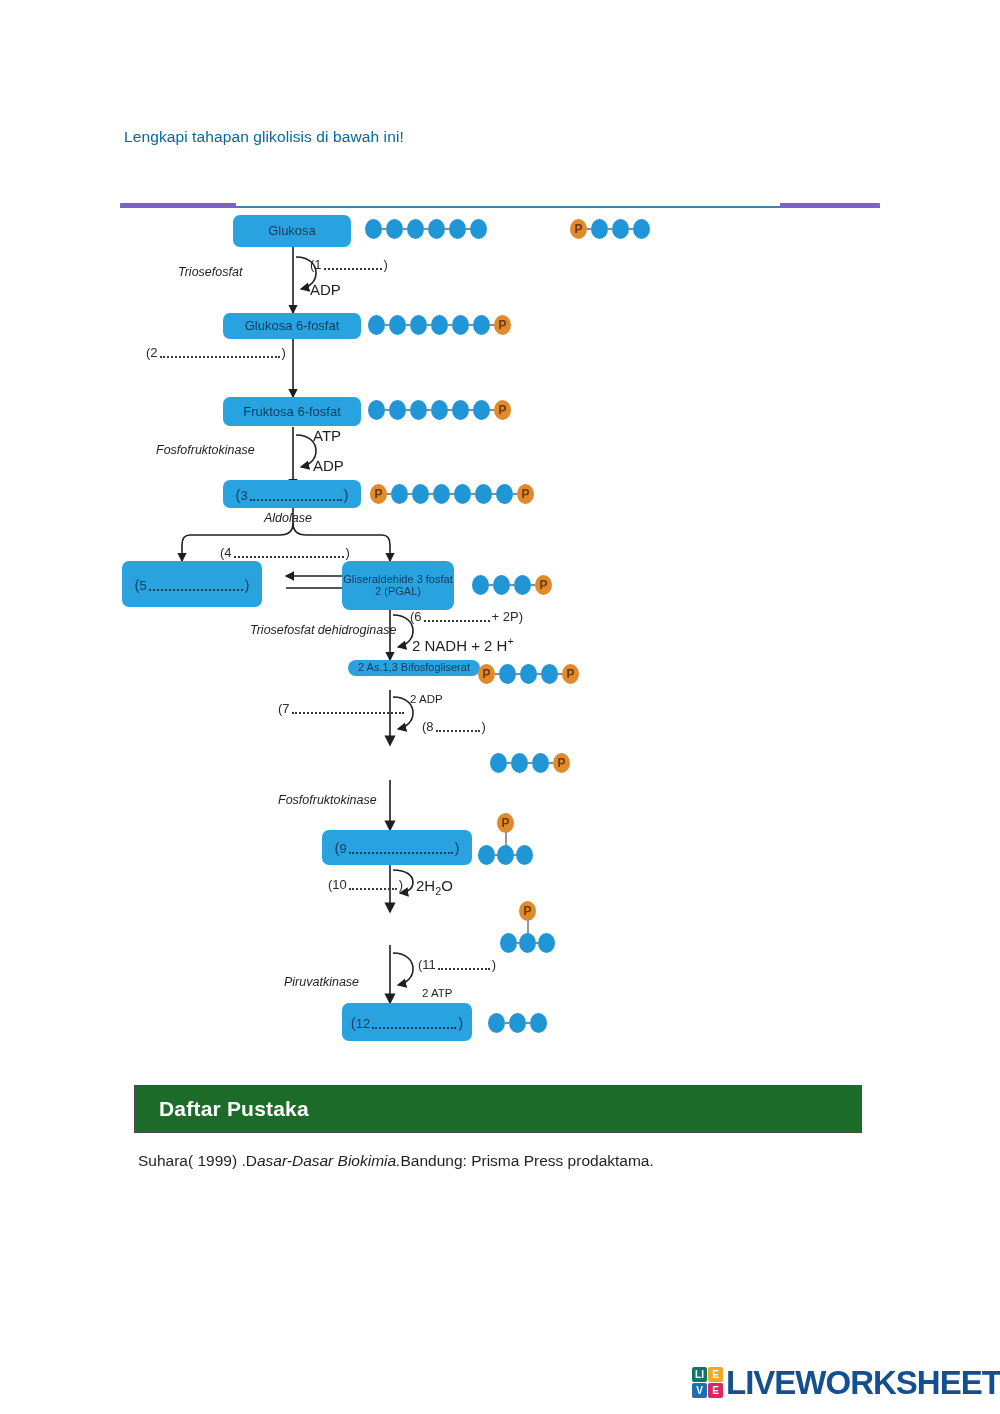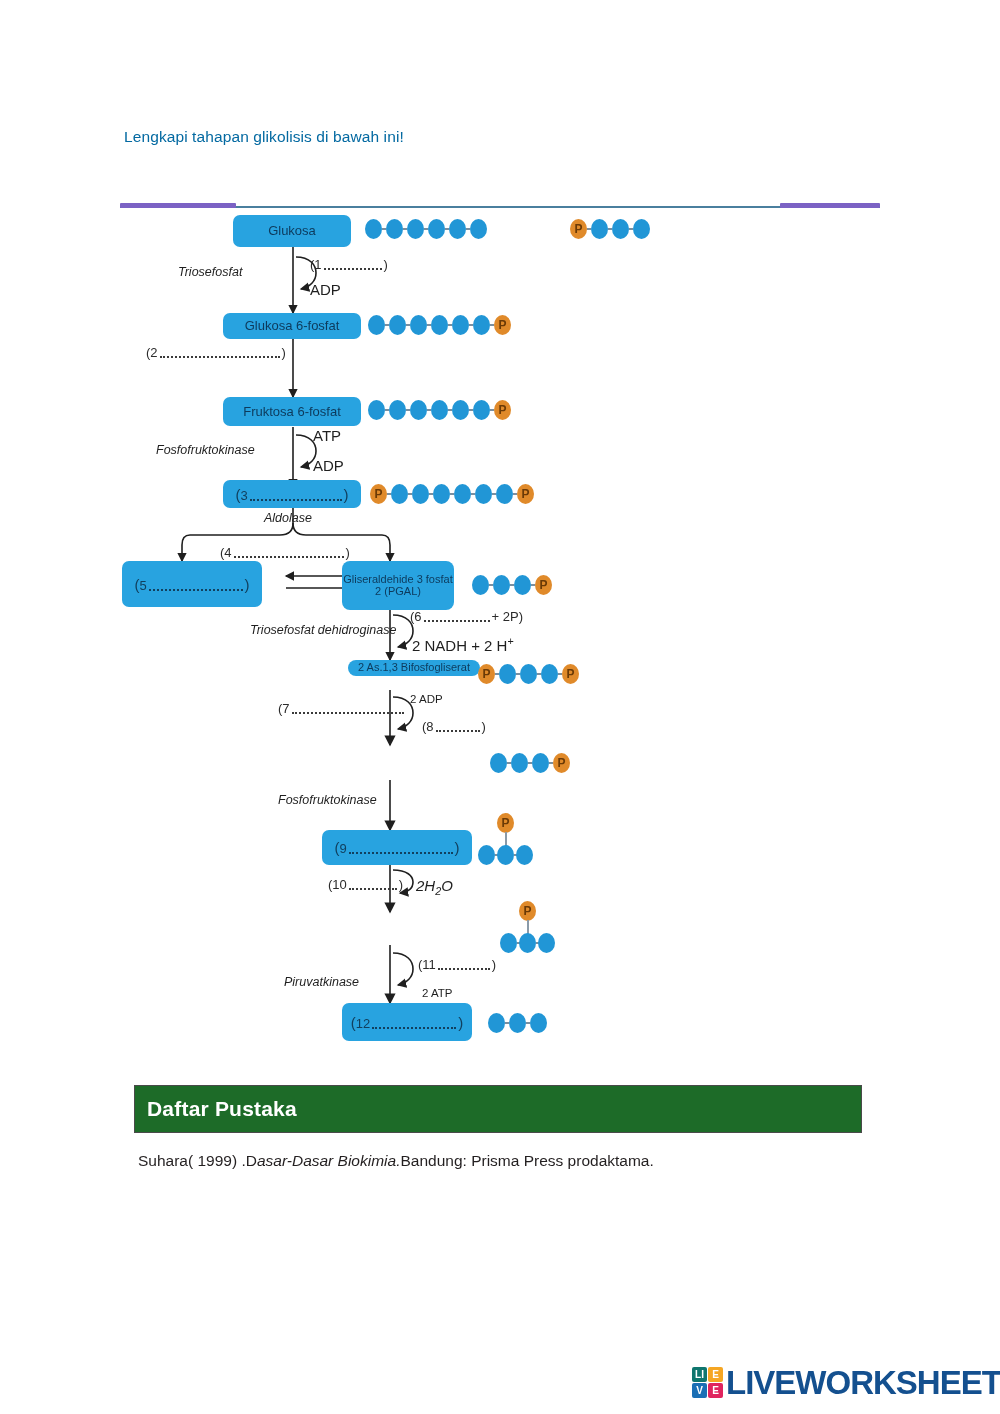--- a/index.html
+++ b/index.html
@@ -417,7 +417,7 @@
         <span class="dots" style="width:48px;"></span>
         <span class="paren">)</span>
     </div>
-    <div class="lbl" style="left:306px;top:672px;font-style:italic;">
+    <div class="lbl" style="left:306px;top:672px;">
       <span>2H</span><sub>2</sub><span>O</span>
     </div>
 

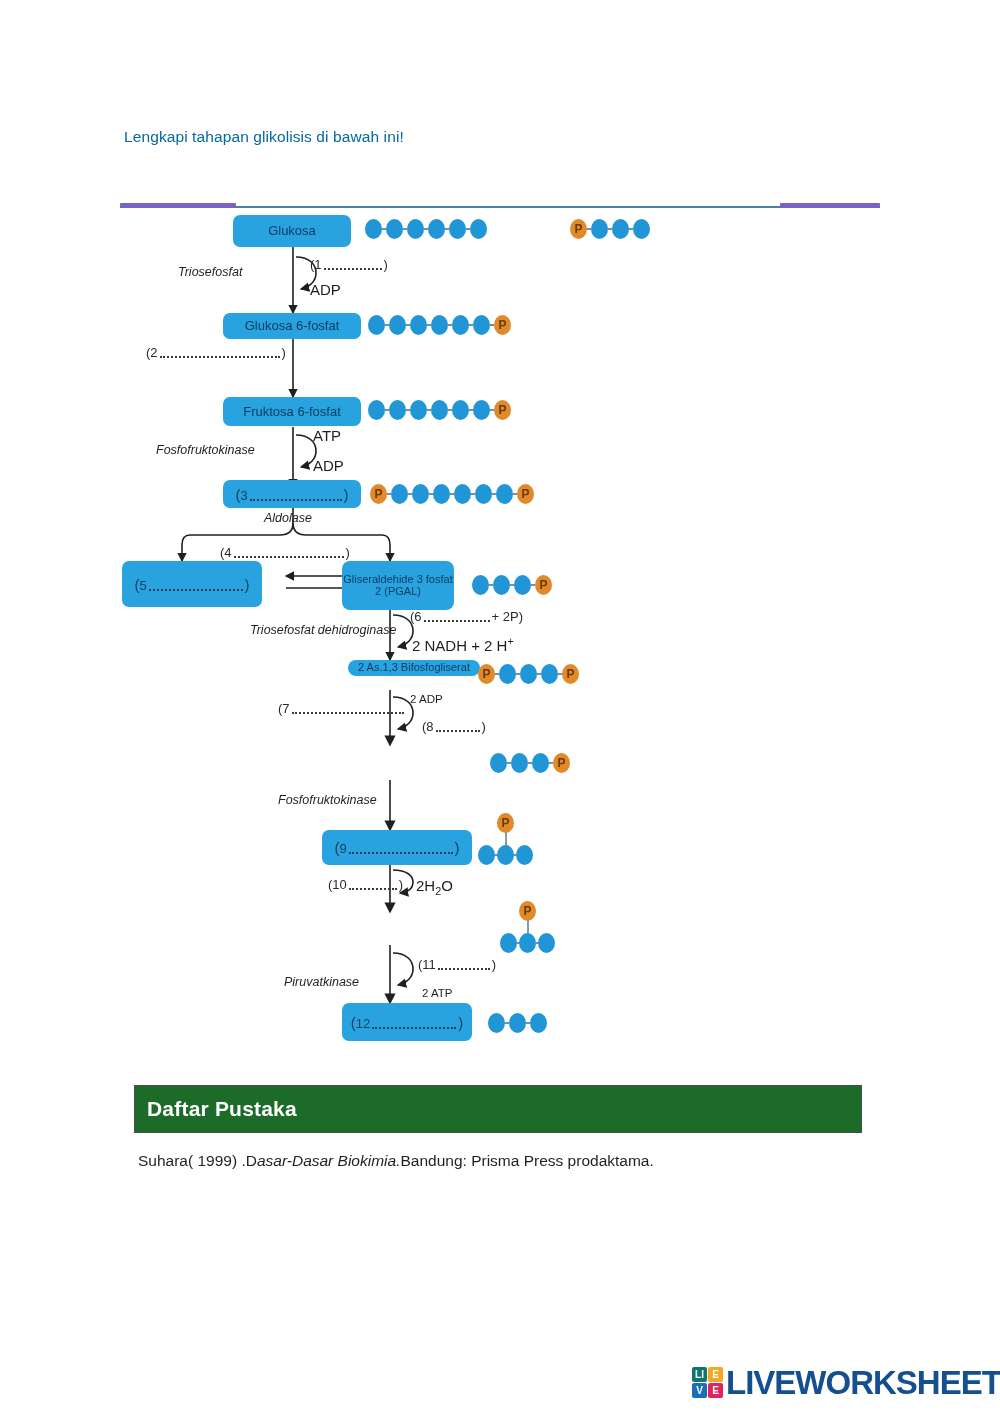--- a/index.html
+++ b/index.html
@@ -114,7 +114,7 @@
     display:flex;align-items:center;
   }
   .dp-title{
-    color:#ffffff;font-size:21px;font-weight:bold;margin-left:12px;
+    color:#ffffff;font-size:21px;font-weight:bold;margin-left:24px;
     letter-spacing:.2px;
   }
   .ref{

